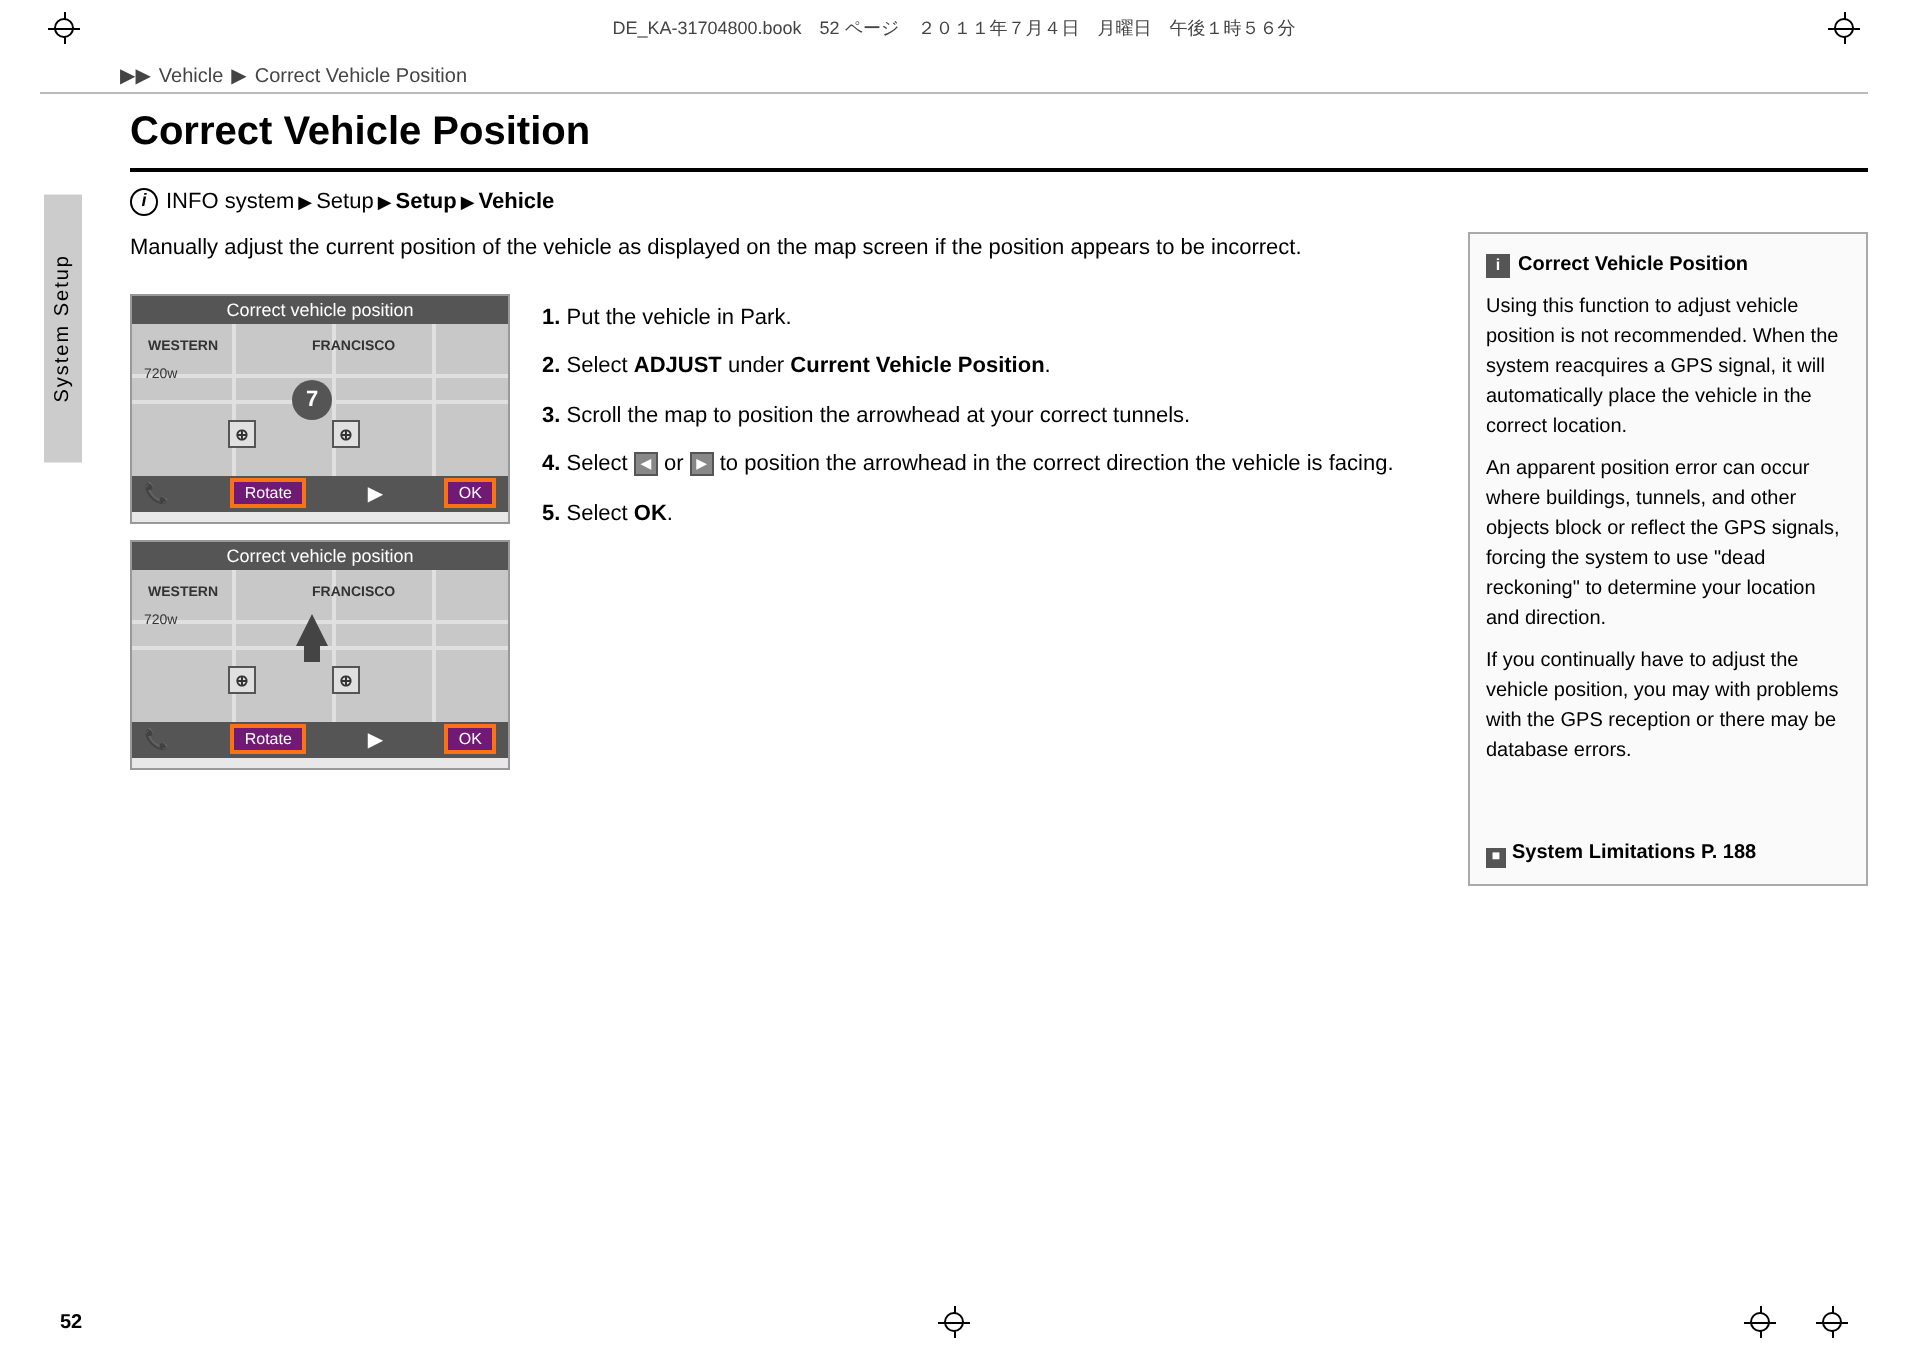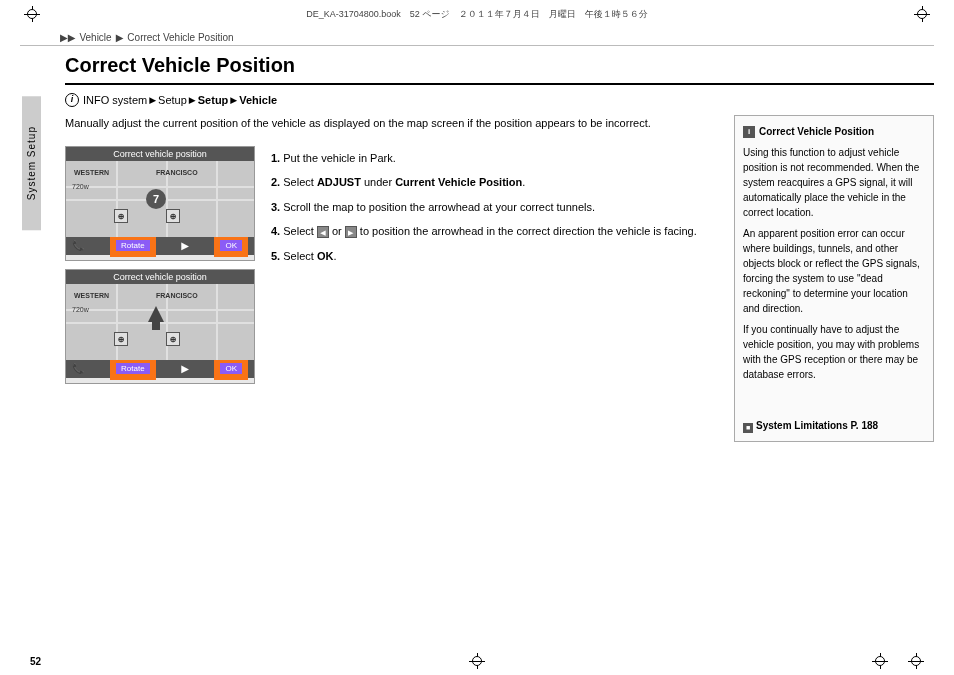--- a/index.html
+++ b/index.html
@@ -234,9 +234,9 @@
     .footer-btn {
       color: #fff;
       font-size: 8px;
-      border: 6px solid #f97316;
+      border: 2px solid #f97316;
       padding: 1px 5px;
-      background: #8b5cf6;
+      background: #701a75;
       cursor: pointer;
     }
 

